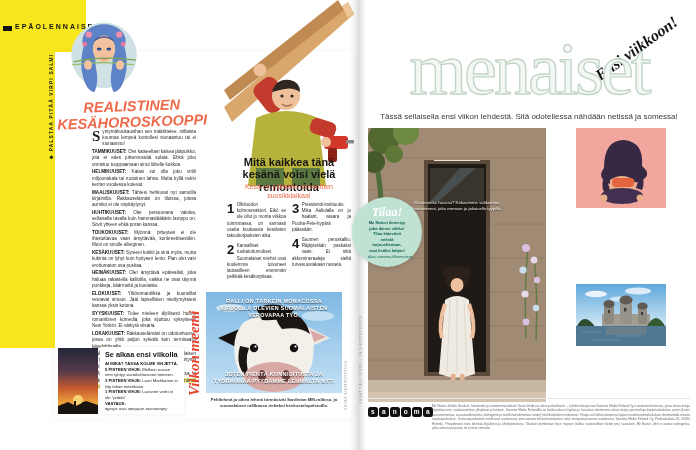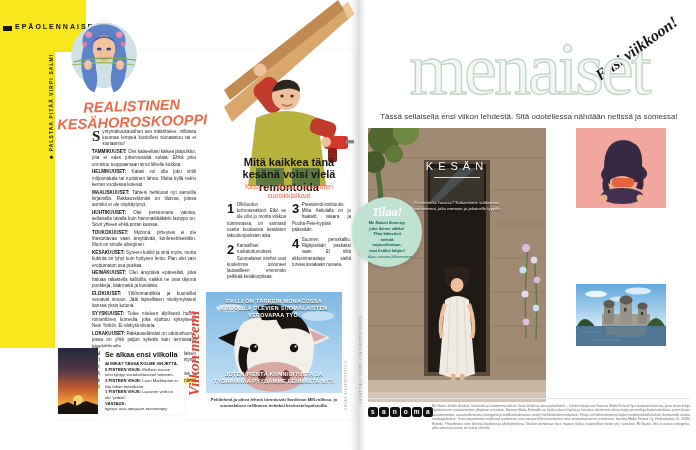--- a/index.html
+++ b/index.html
@@ -276,7 +276,6 @@
         <rect x="0" y="264" width="178" height="10" fill="#d4c5b2"></rect>
       </svg>
       <div class="kesan">
-        <div>KESÄN</div>
         <div class="kesan-rule"></div>
       </div>
       <div class="kesan-desc">Kesämekko haussa? Kokosimme valikoiman kauneimmat, joka menoon ja jokaiselle tyypille.</div>

